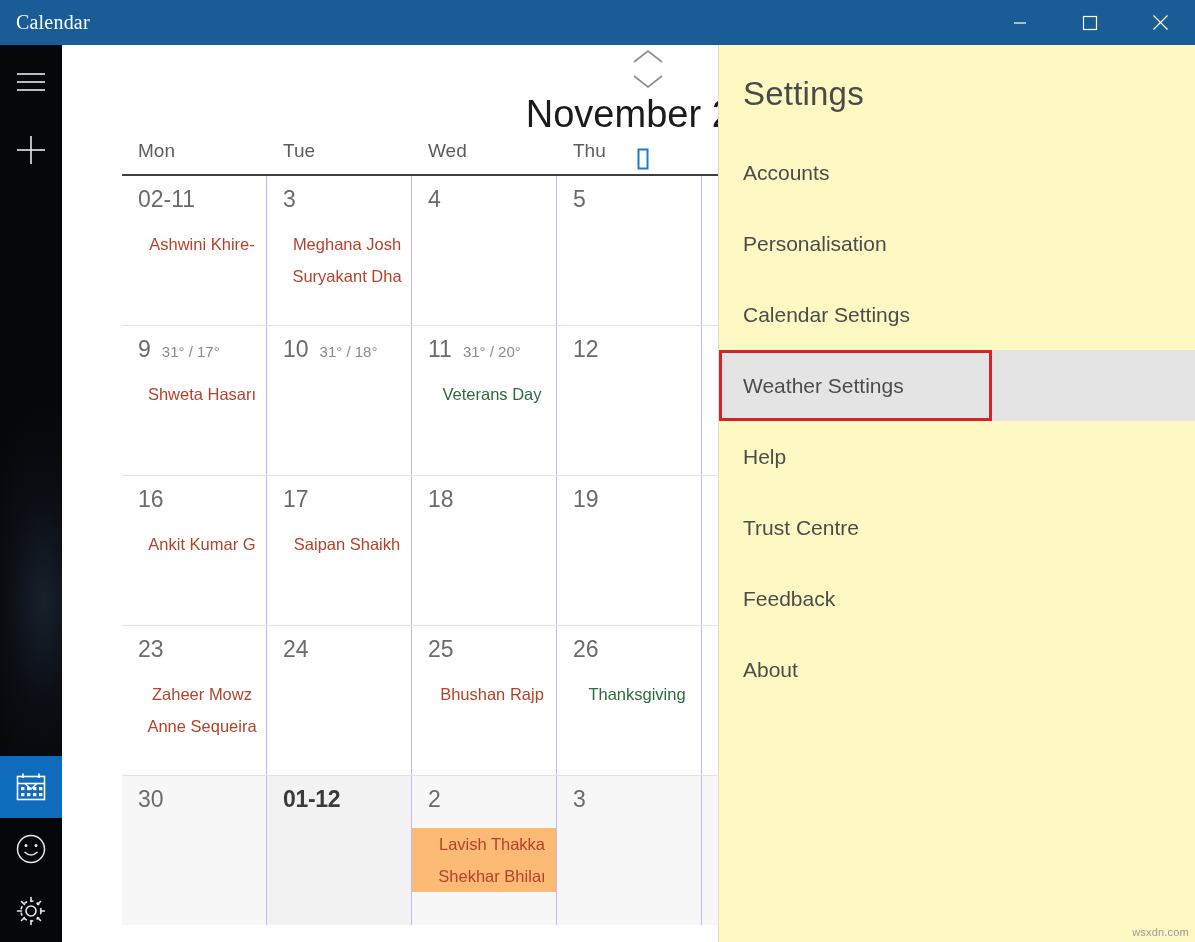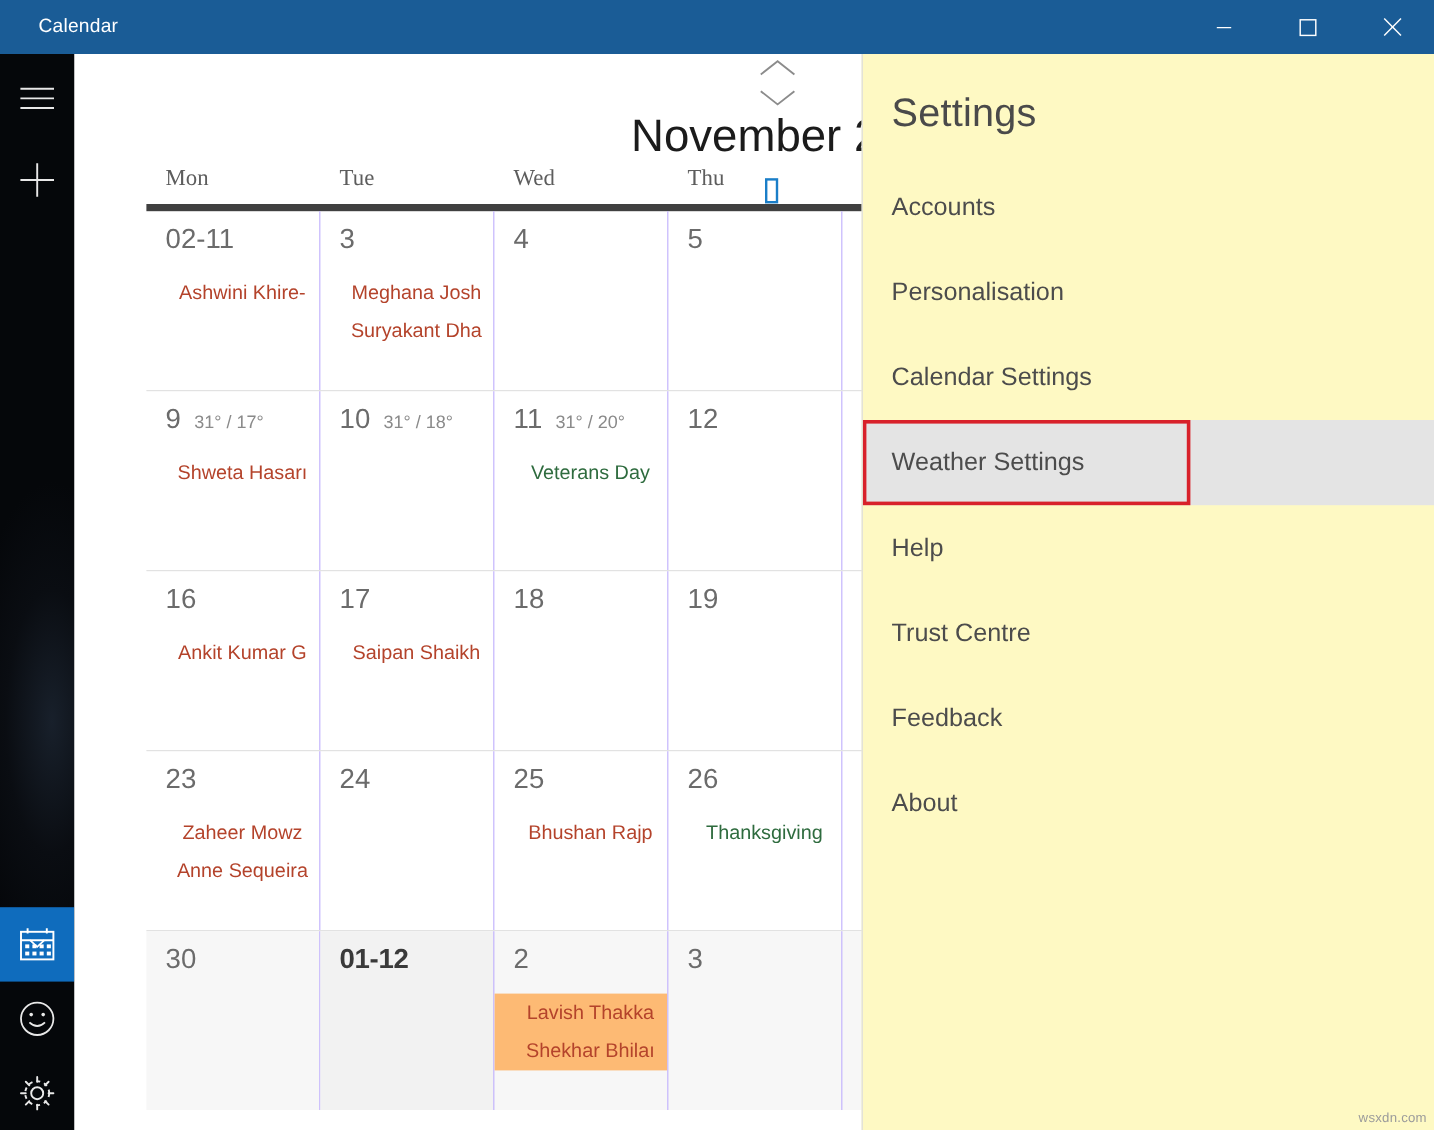--- a/index.html
+++ b/index.html
@@ -25,10 +25,11 @@
   }
   .titlebar-title {
     color: #ffffff;
-    font-size: 16px;
-    padding-left: 32px;
+    font-size: 20px;
+    padding-left: 16px;
     letter-spacing: .2px;
     font-weight: 400;
+    font-family: Liberation Serif, serif;
   }
   .titlebar-spacer { flex: 1; }
   .winbtn {

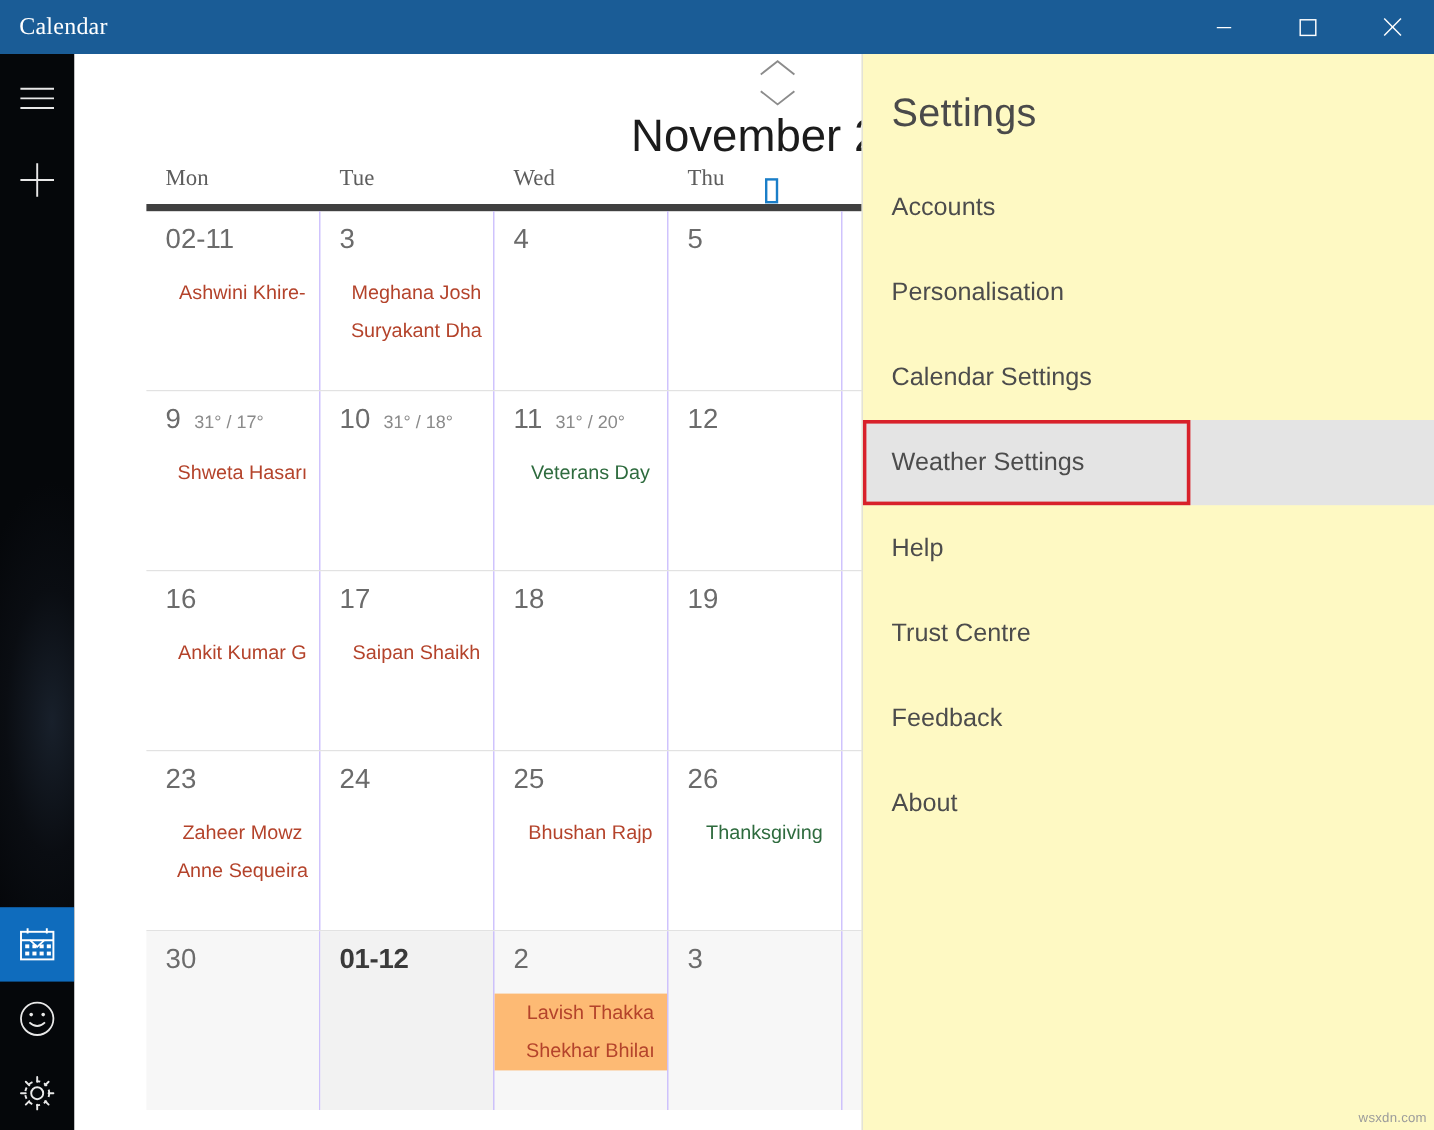--- a/index.html
+++ b/index.html
@@ -92,8 +92,7 @@
     grid-template-columns: repeat(7, 145px);
     margin-left: 60px;
     height: 48px;
-    border-bottom: 6px solid #404040;
-    font-family: Liberation Serif, serif;
+    border-bottom: 2px solid #404040;
   }
   .weekday {
     font-size: 19px;

